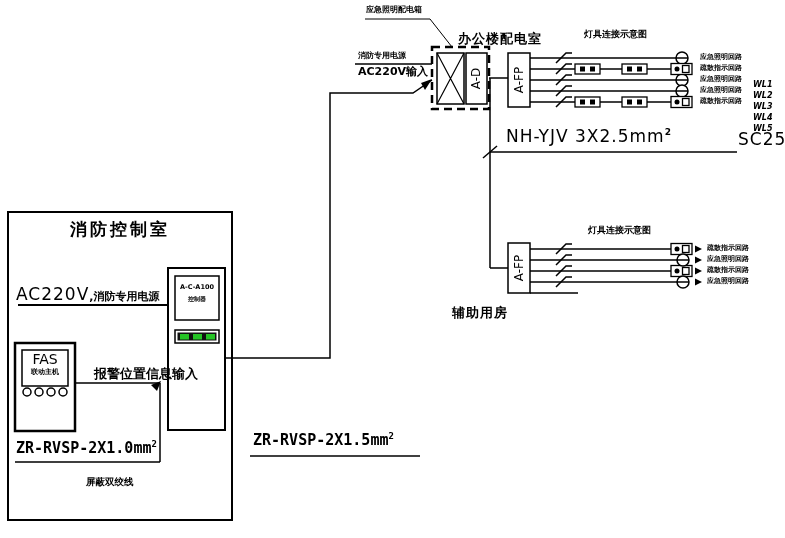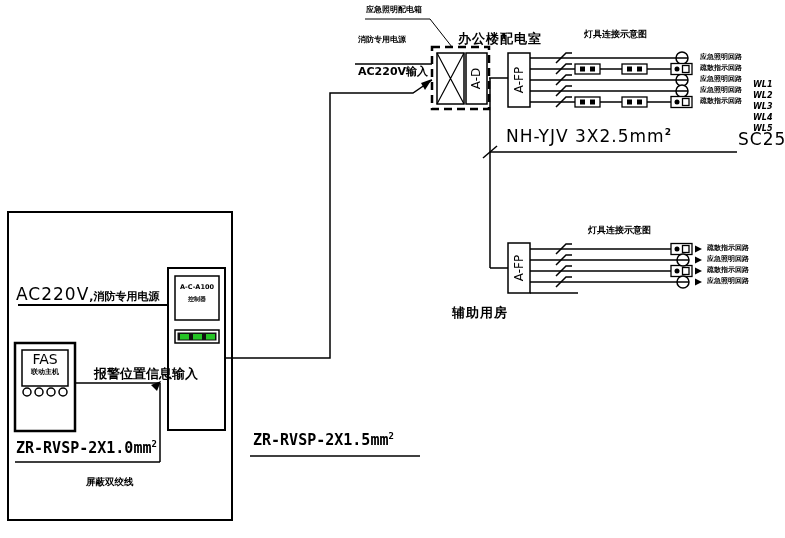--- a/index.html
+++ b/index.html
@@ -183,7 +183,7 @@
 
   <div class="lbl mid-annotation tiny" style="left:366px;top:6px;">应急照明配电箱</div>
   <div class="lbl room-title" style="left:458px;top:8px;margin-top:24px;">办公楼配电室</div>
-  <div class="lbl tiny" style="left:358px;top:36px;">消防专用电源</div>
+  <div class="lbl tiny" style="left:358px;top:52px;">消防专用电源</div>
   <div class="lbl b" style="left:358px;top:66px;font-size:11px;">AC220V输入</div>
 
   <div class="lbl cable-xl" style="left:506px;top:127px;">

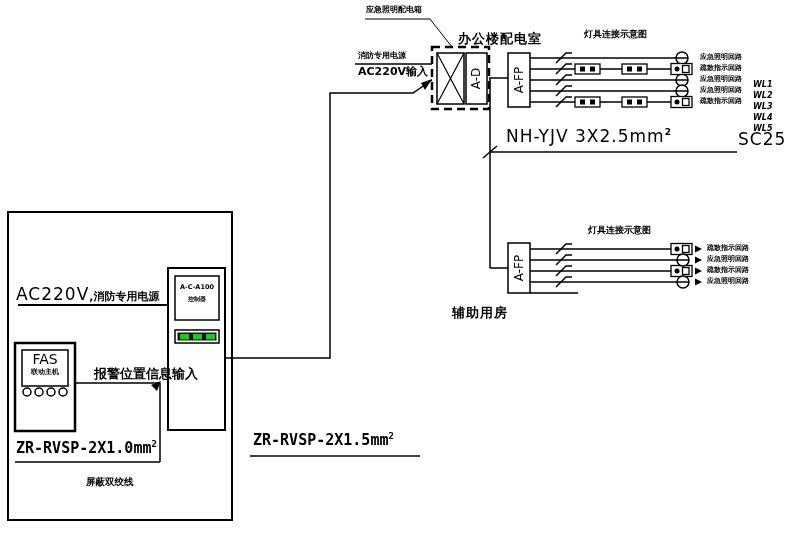--- a/index.html
+++ b/index.html
@@ -163,6 +163,7 @@
     <text x="519" y="268" transform="rotate(-90 519 268)" font-size="12" text-anchor="middle" dominant-baseline="middle" fill="#000" font-family="DejaVu Sans, sans-serif">A-FP</text>
   </svg>
 
+  <div class="lbl title-big ctr" style="left:40px;top:220px;width:160px;">消防控制室</div>
 
   <div class="lbl" style="left:16px;top:285px;">
     <span class="cable-xl">AC220V</span><span class="b" style="font-size:11px;">,消防专用电源</span>

